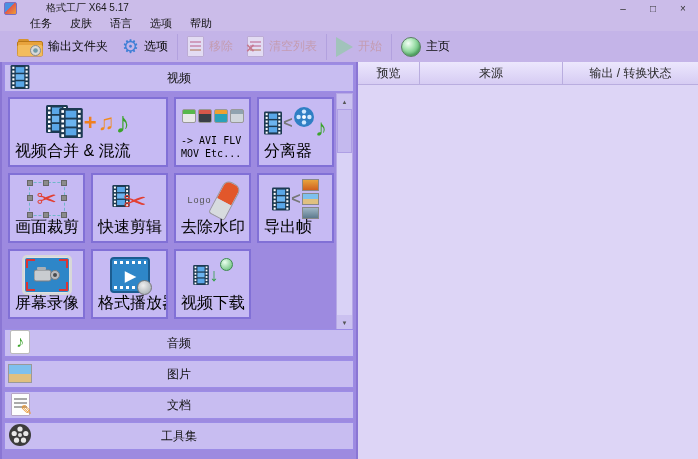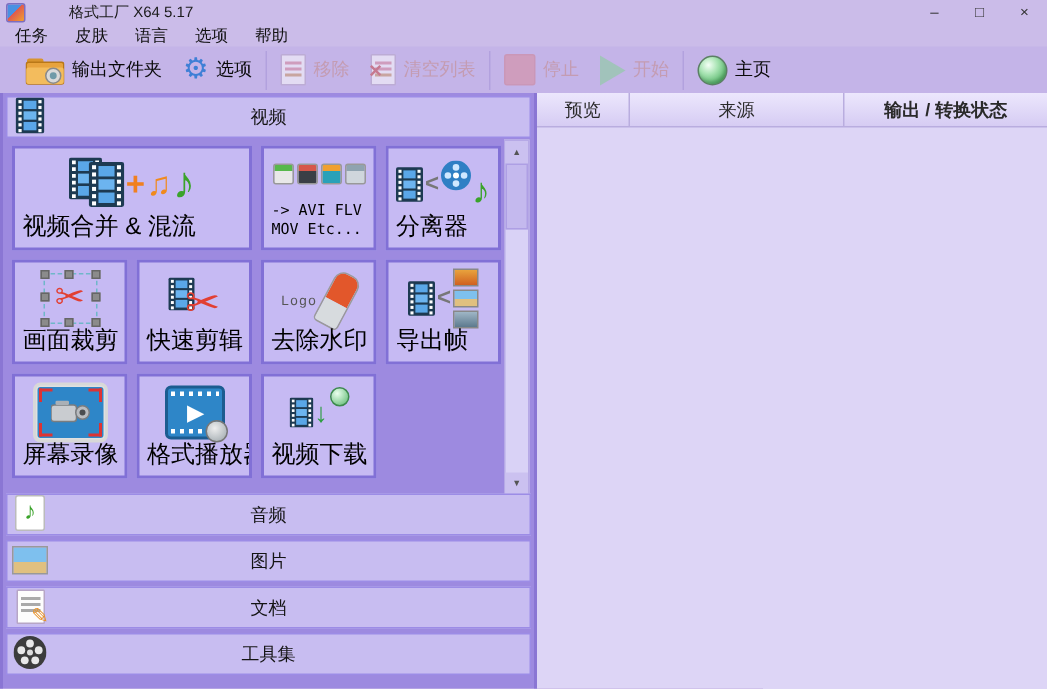--- a/index.html
+++ b/index.html
@@ -19,7 +19,7 @@
     font-size:10px;color:#333;cursor:default;}
   
   .menubar{position:absolute;left:0;top:16px;right:0;height:15px;display:flex;align-items:center;
-    padding-left:8px;gap:14px;background:#cbbce9;font-size:11px;color:#111;}
+    padding-left:28px;gap:14px;background:#cbbce9;font-size:11px;color:#111;}
   .menu-item{padding:0 2px;}
   
   .toolbar{position:absolute;left:0;top:31px;right:0;height:31px;background:#c4b4e8;

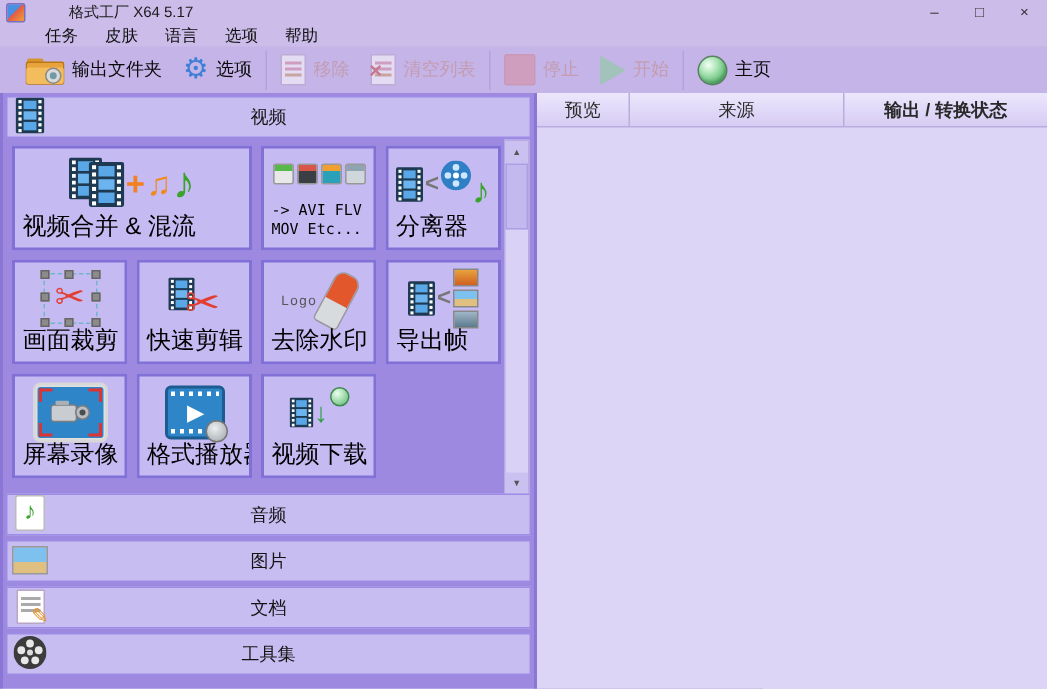--- a/index.html
+++ b/index.html
@@ -243,10 +243,6 @@
   </div>
   <div class="tb-sep"></div>
   <div class="tb-btn disabled">
-    <span class="tb-ic stop-sq"></span>
-    <span class="tb-label">停止</span>
-  </div>
-  <div class="tb-btn disabled">
     <span class="tb-ic play-tri"></span>
     <span class="tb-label">开始</span>
   </div>

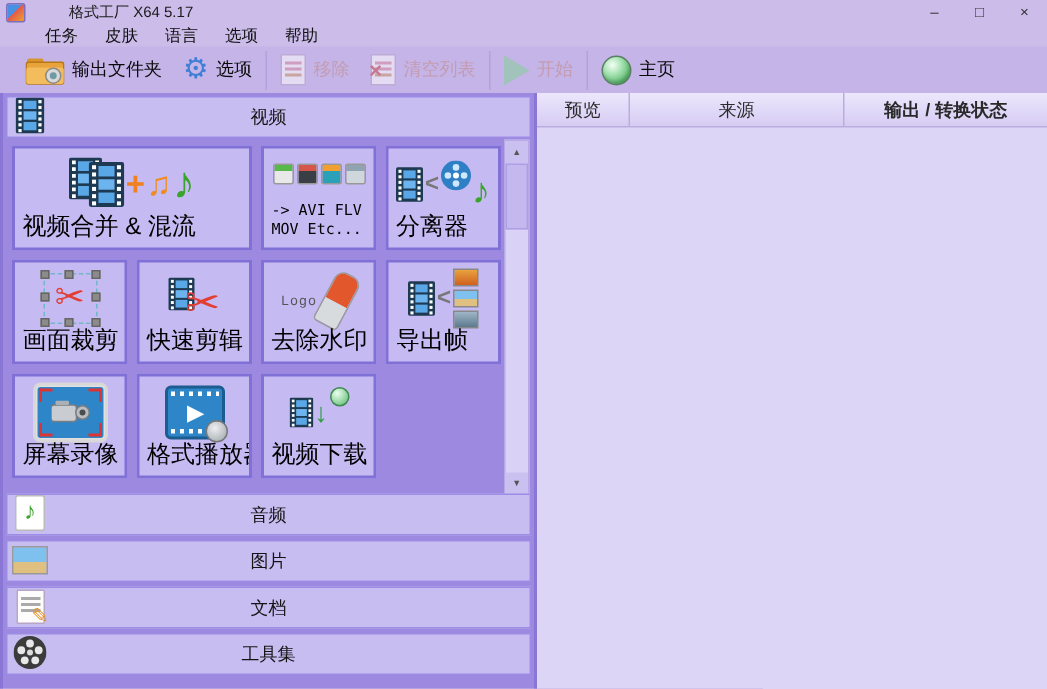--- a/index.html
+++ b/index.html
@@ -125,7 +125,7 @@
   .th{display:flex;align-items:center;justify-content:center;border-right:1px solid #b9addf;box-sizing:border-box;}
   .th-preview{width:62px;}
   .th-source{width:143px;}
-  .th-status{flex:1;border-right:none;font-weight:bold;}
+  .th-status{flex:1;border-right:none;}
   
   svg{display:block;}
 </style>

